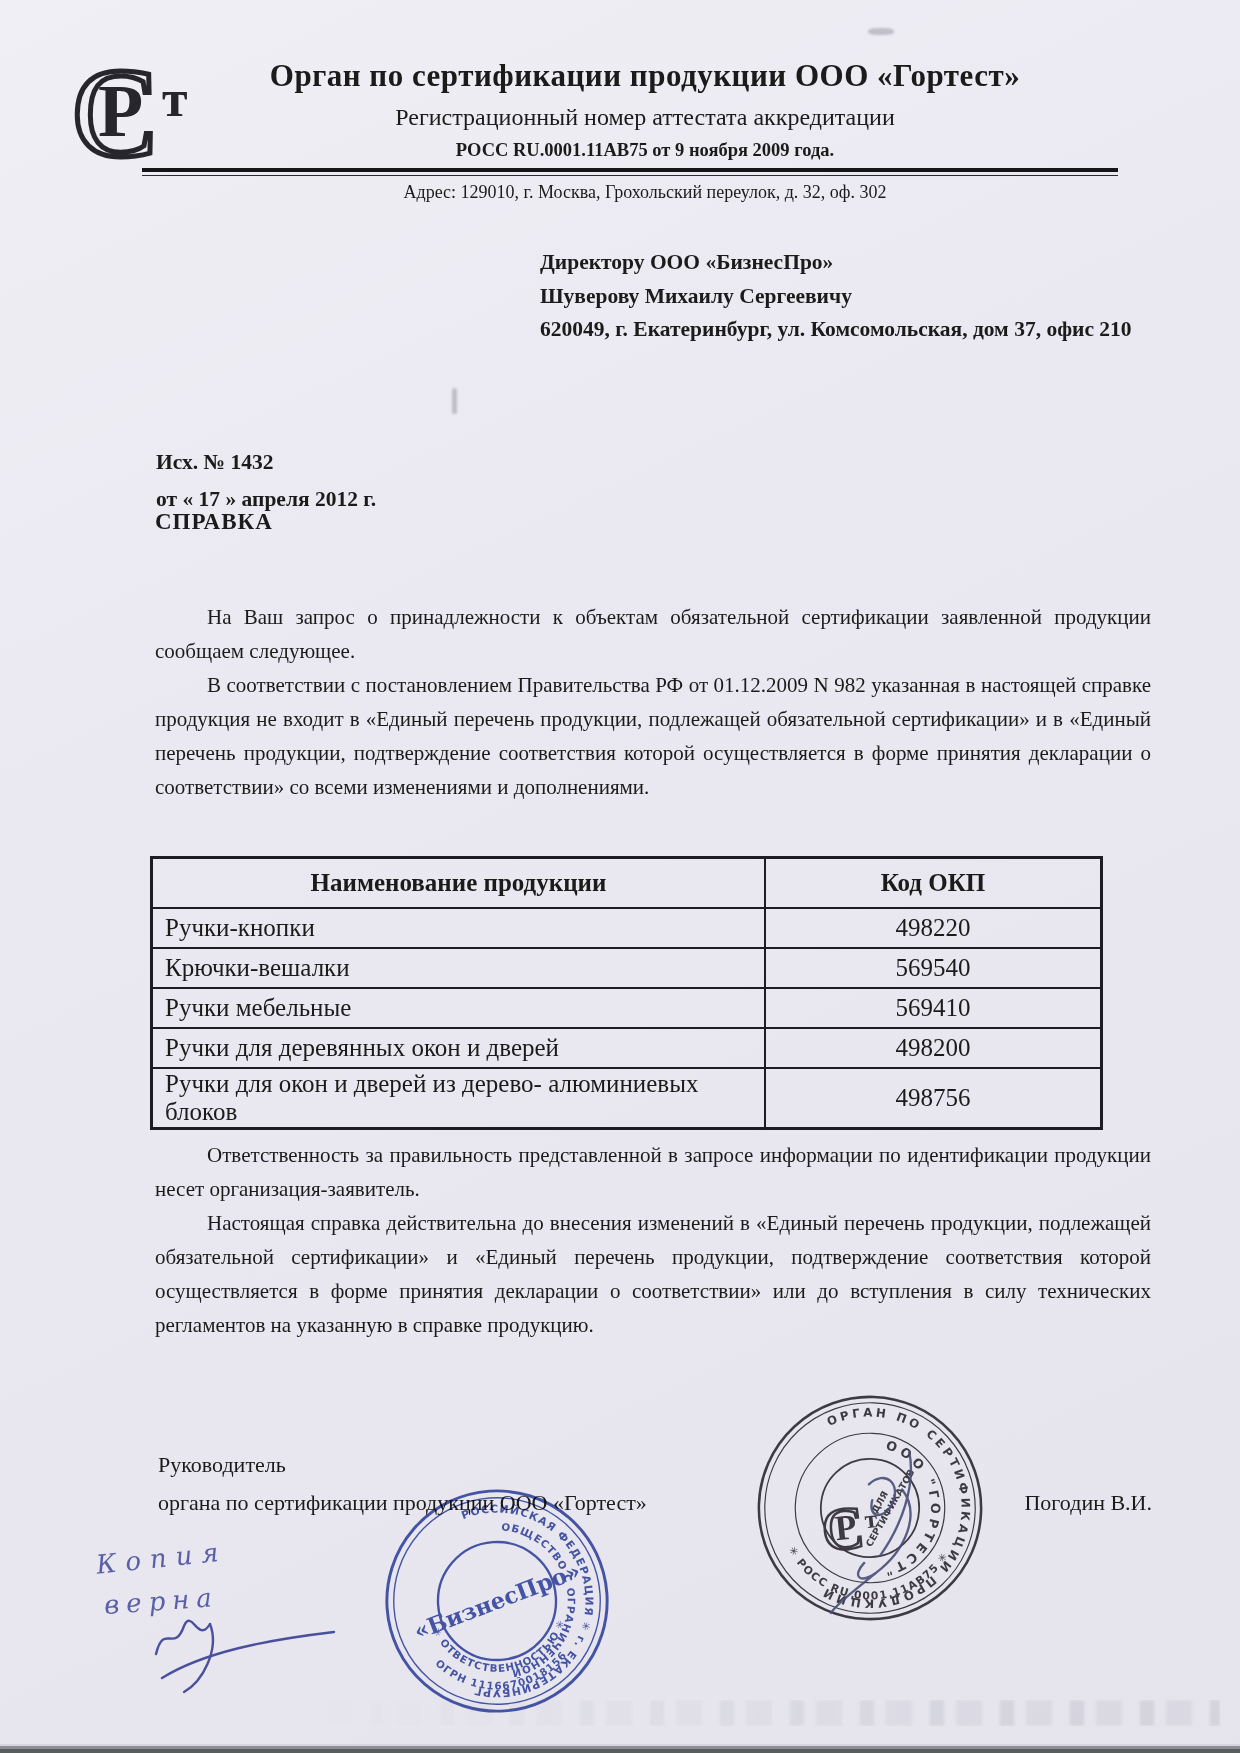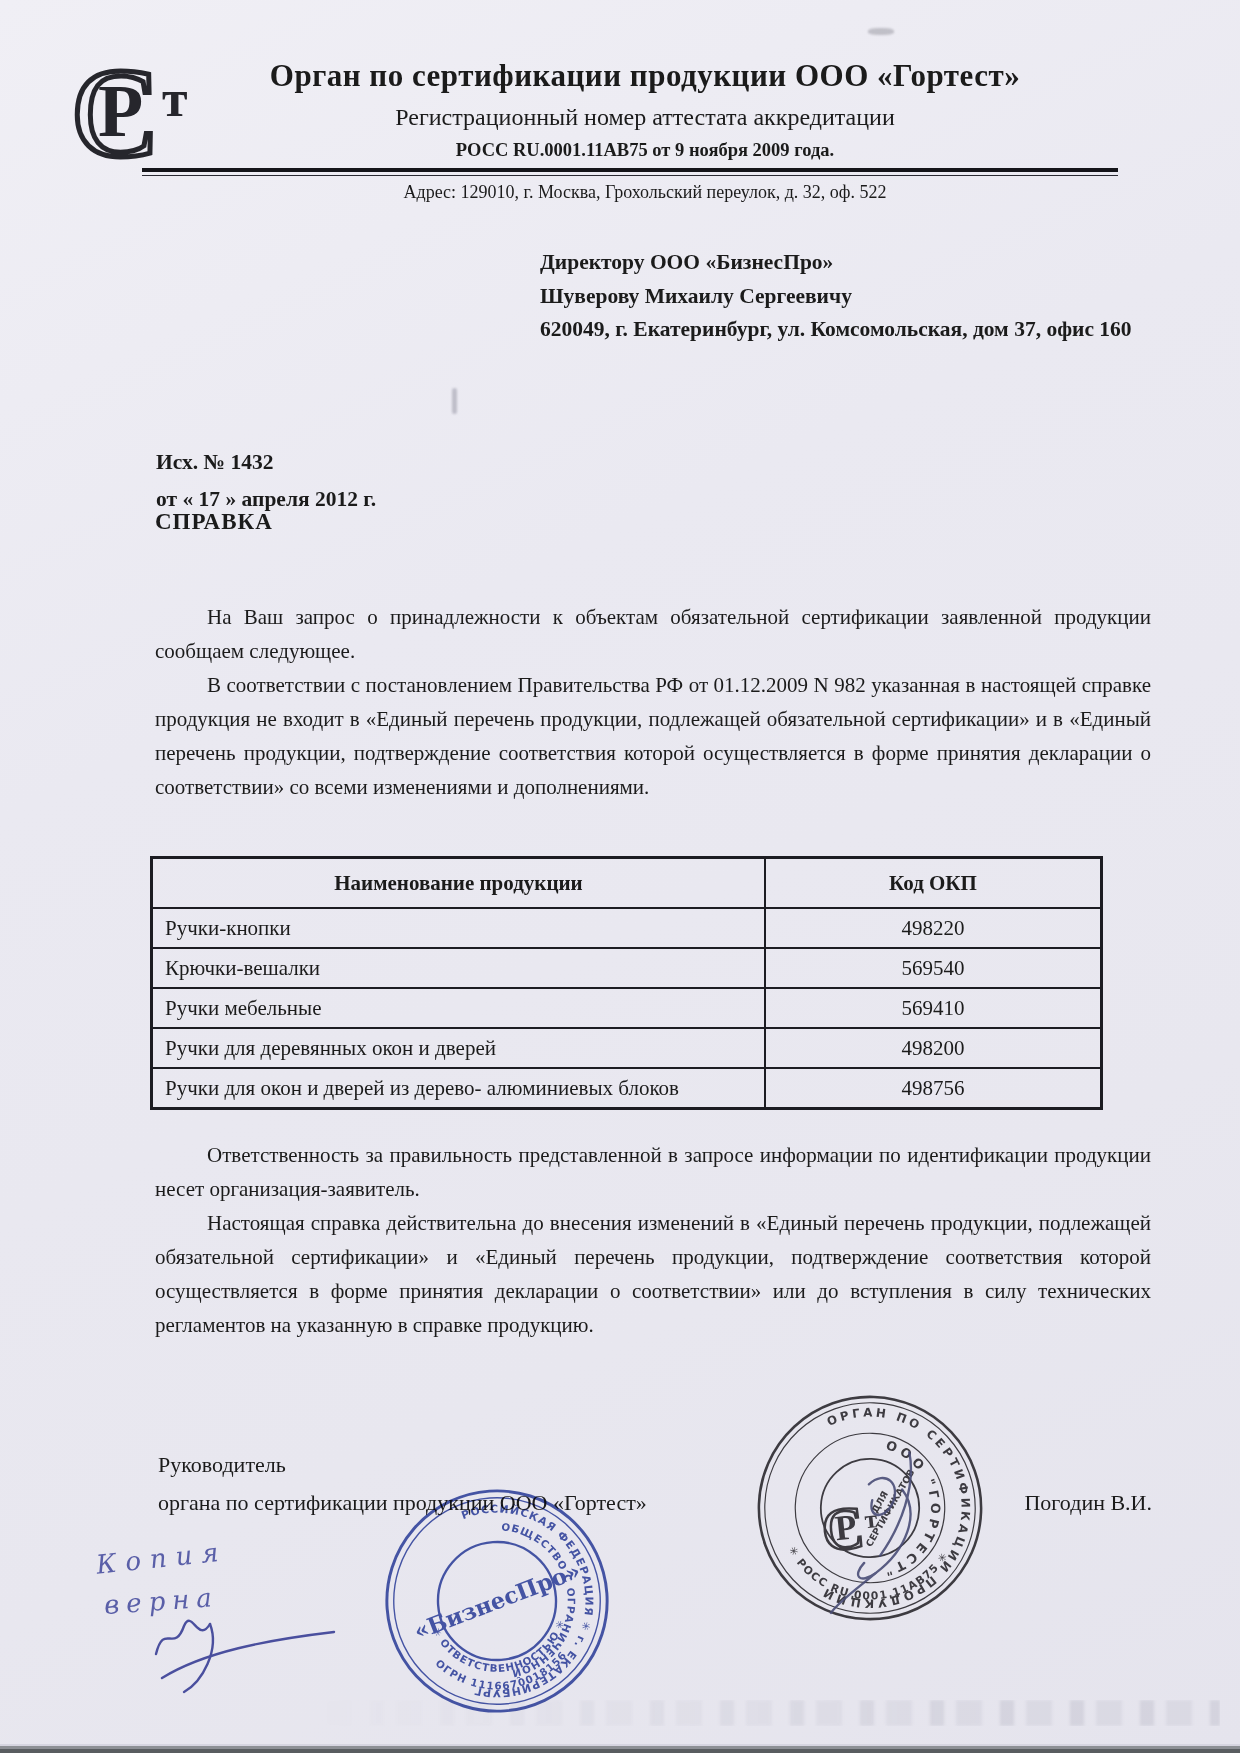--- a/index.html
+++ b/index.html
@@ -80,7 +80,7 @@
   <div class="abs head-center org-subtitle">Регистрационный номер аттестата аккредитации</div>
   <div class="abs head-center org-accred">РОСС RU.0001.11АВ75 от 9 ноября 2009 года.</div>
   <div class="abs head-rule"></div>
-  <div class="abs head-center org-address">Адрес: 129010, г. Москва, Грохольский переулок, д. 32, оф. 522</div>
+  <div class="abs head-center org-address">Адрес: 129010, г. Москва, Грохольский переулок, д. 32, оф. 302</div>
 
   <div class="abs addressee">
     <div>Директору ООО  «БизнесПро»</div>

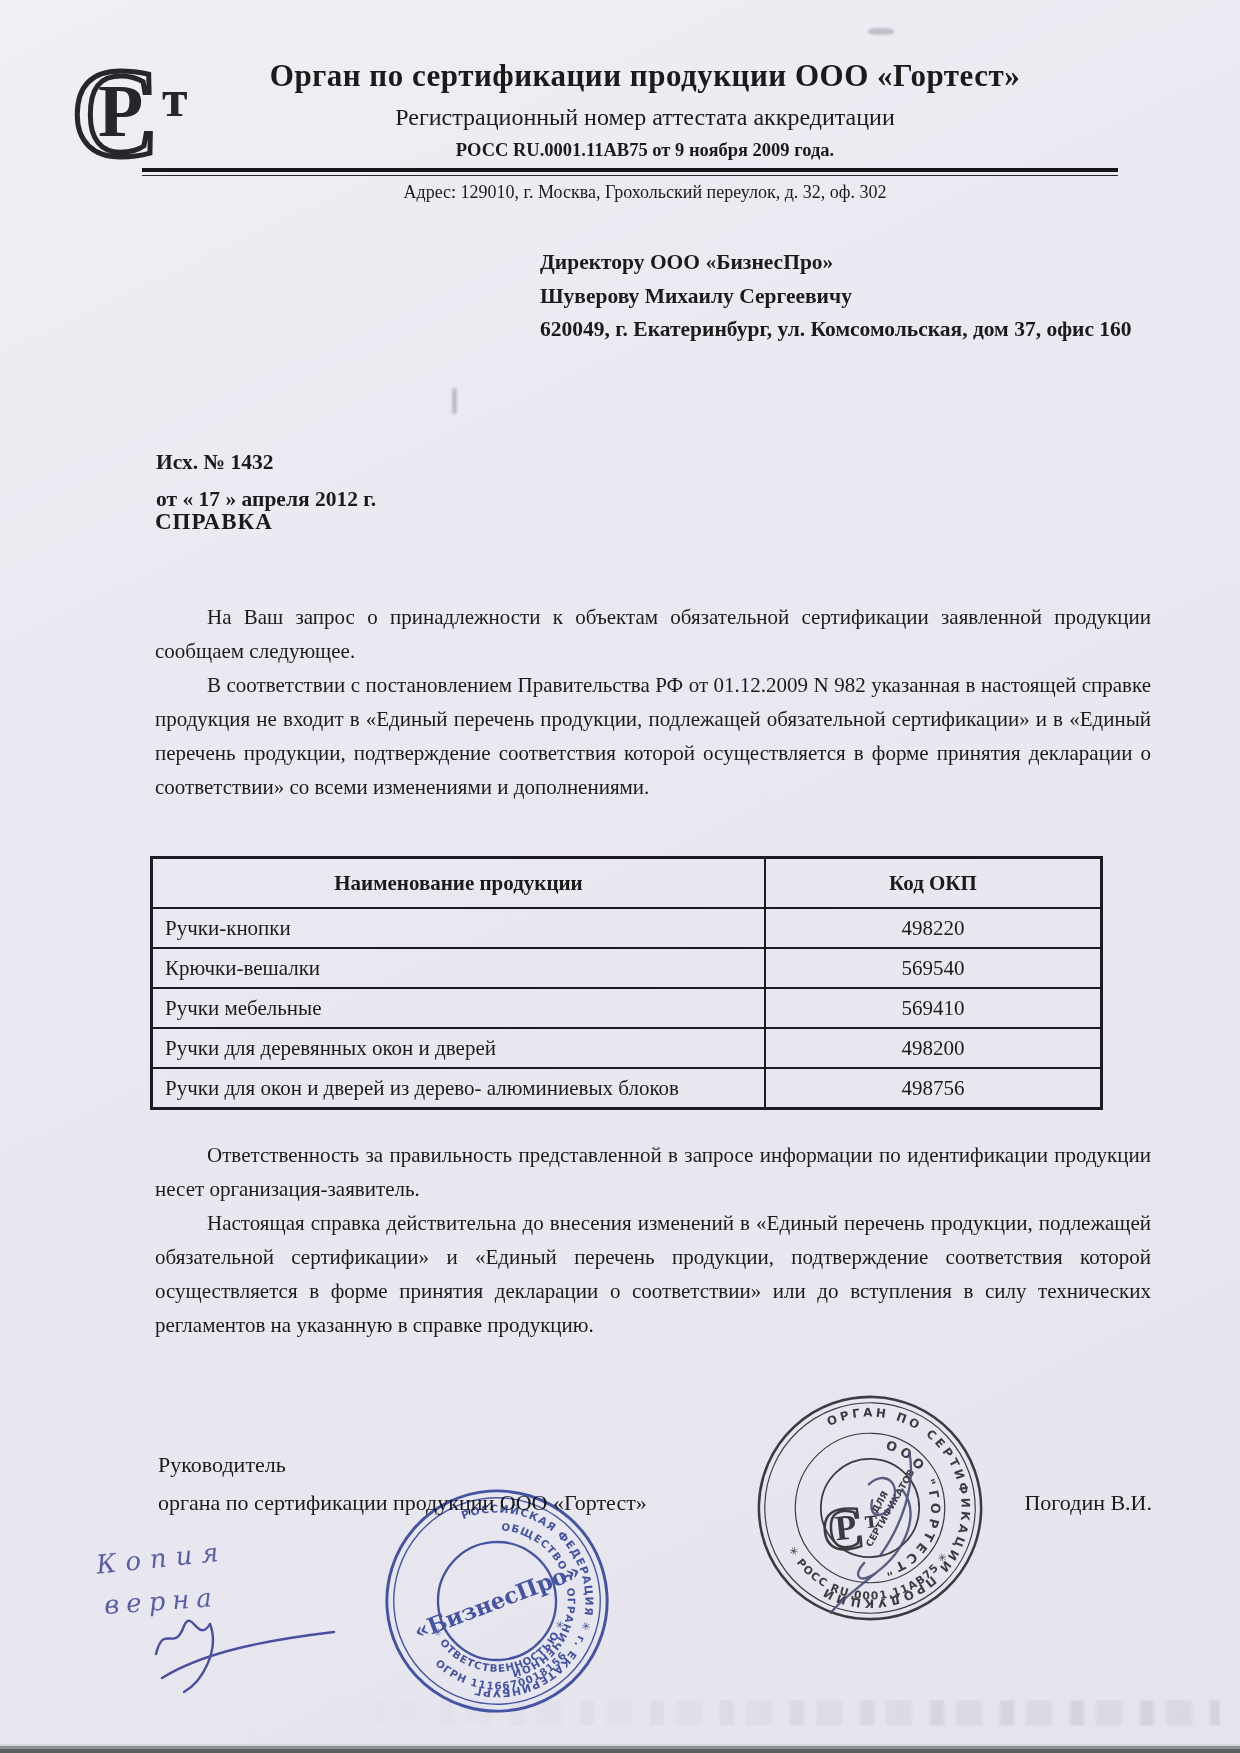--- a/index.html
+++ b/index.html
@@ -85,7 +85,7 @@
   <div class="abs addressee">
     <div>Директору ООО  «БизнесПро»</div>
     <div>Шуверову Михаилу Сергеевичу</div>
-    <div>620049, г. Екатеринбург, ул. Комсомольская, дом 37, офис 160</div>
+    <div>620049, г. Екатеринбург, ул. Комсомольская, дом 37, офис 210</div>
   </div>
 
   <div class="abs outgoing">

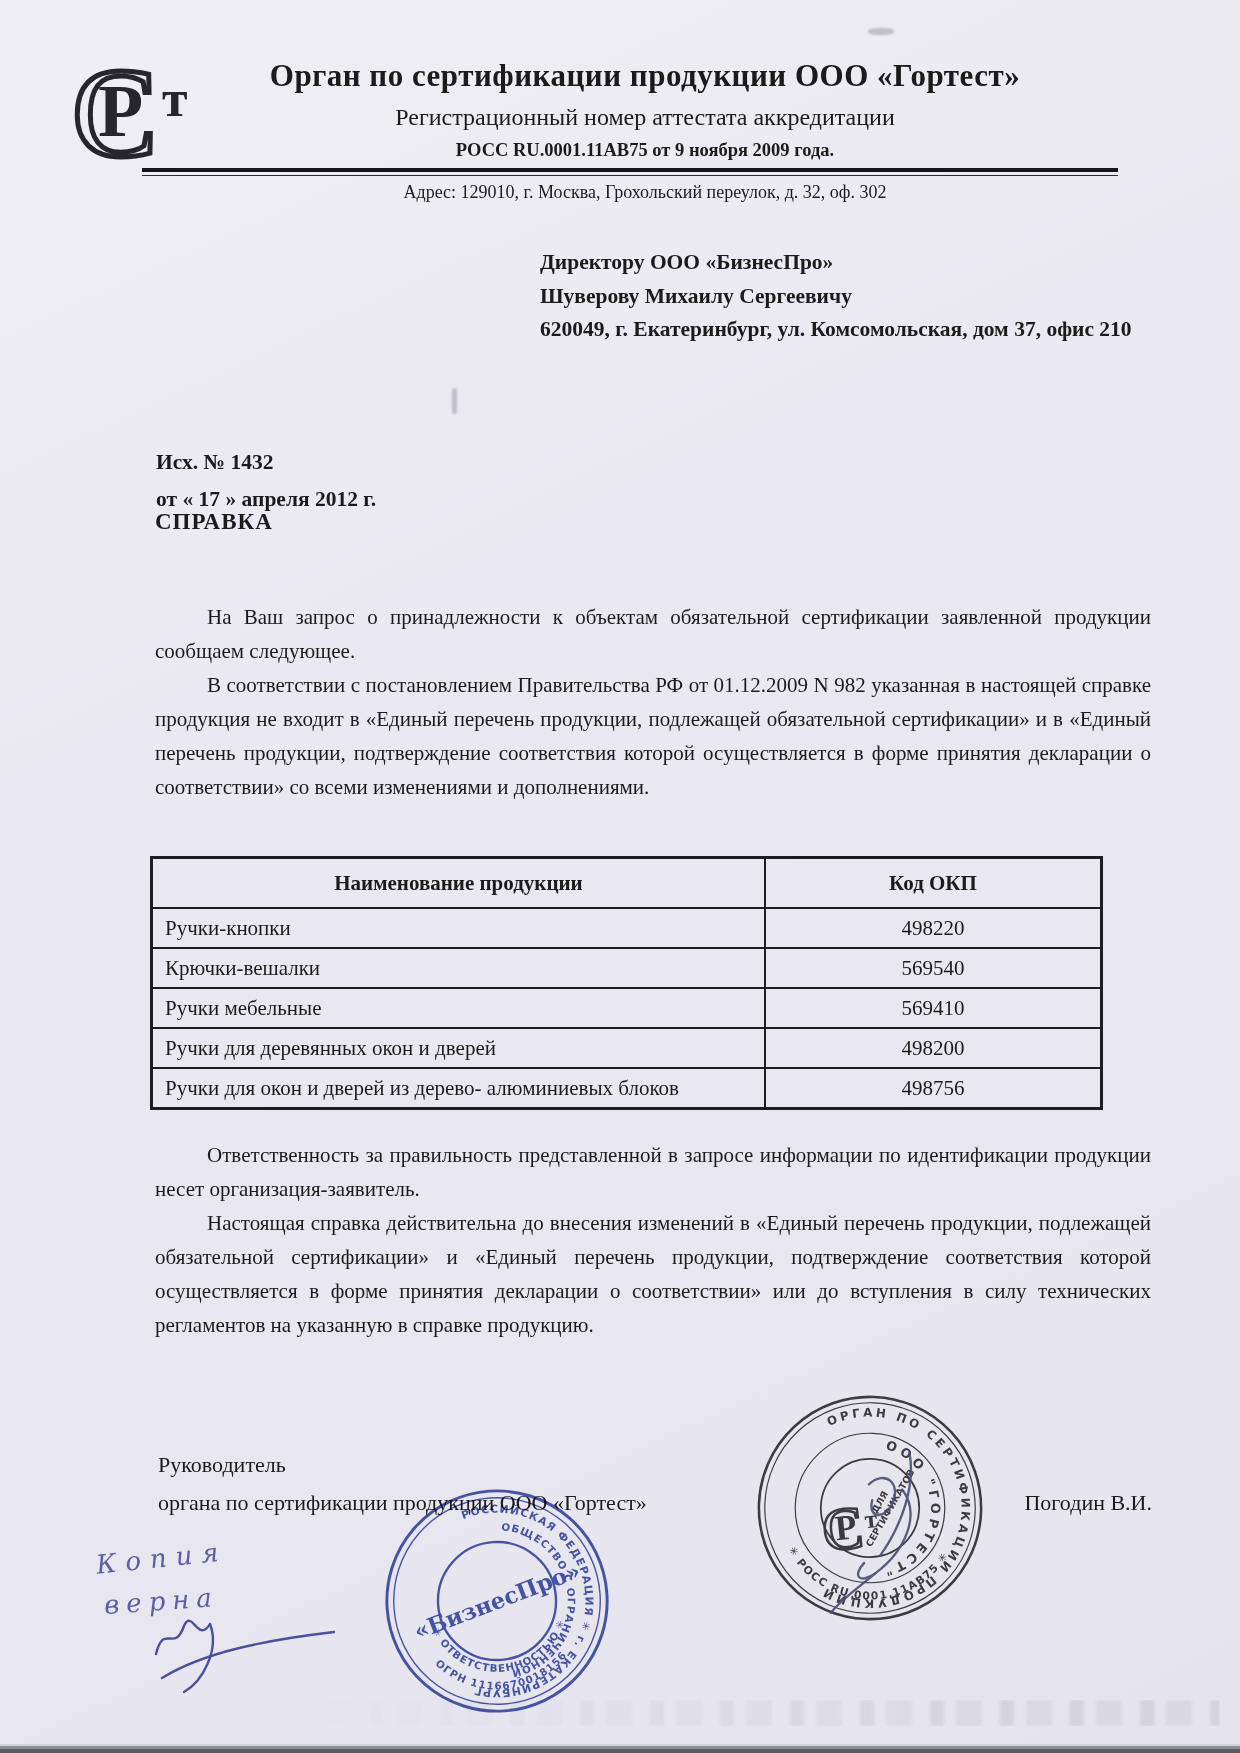--- a/index.html
+++ b/index.html
@@ -31,7 +31,7 @@
   .block2{top:1138px;}
   
   .okp-table{left:150px; top:856px; width:953px;}
-  table{border-collapse:collapse; width:100%; font-size:21px;padding-left:21px;}
+  table{border-collapse:collapse; width:100%; font-size:25px;padding-left:21px;}
   table, th, td{border:2px solid #1c1c22;}
   table{border-width:3px;}
   th{font-weight:bold; text-align:center; height:48px; padding:0 6px;}

